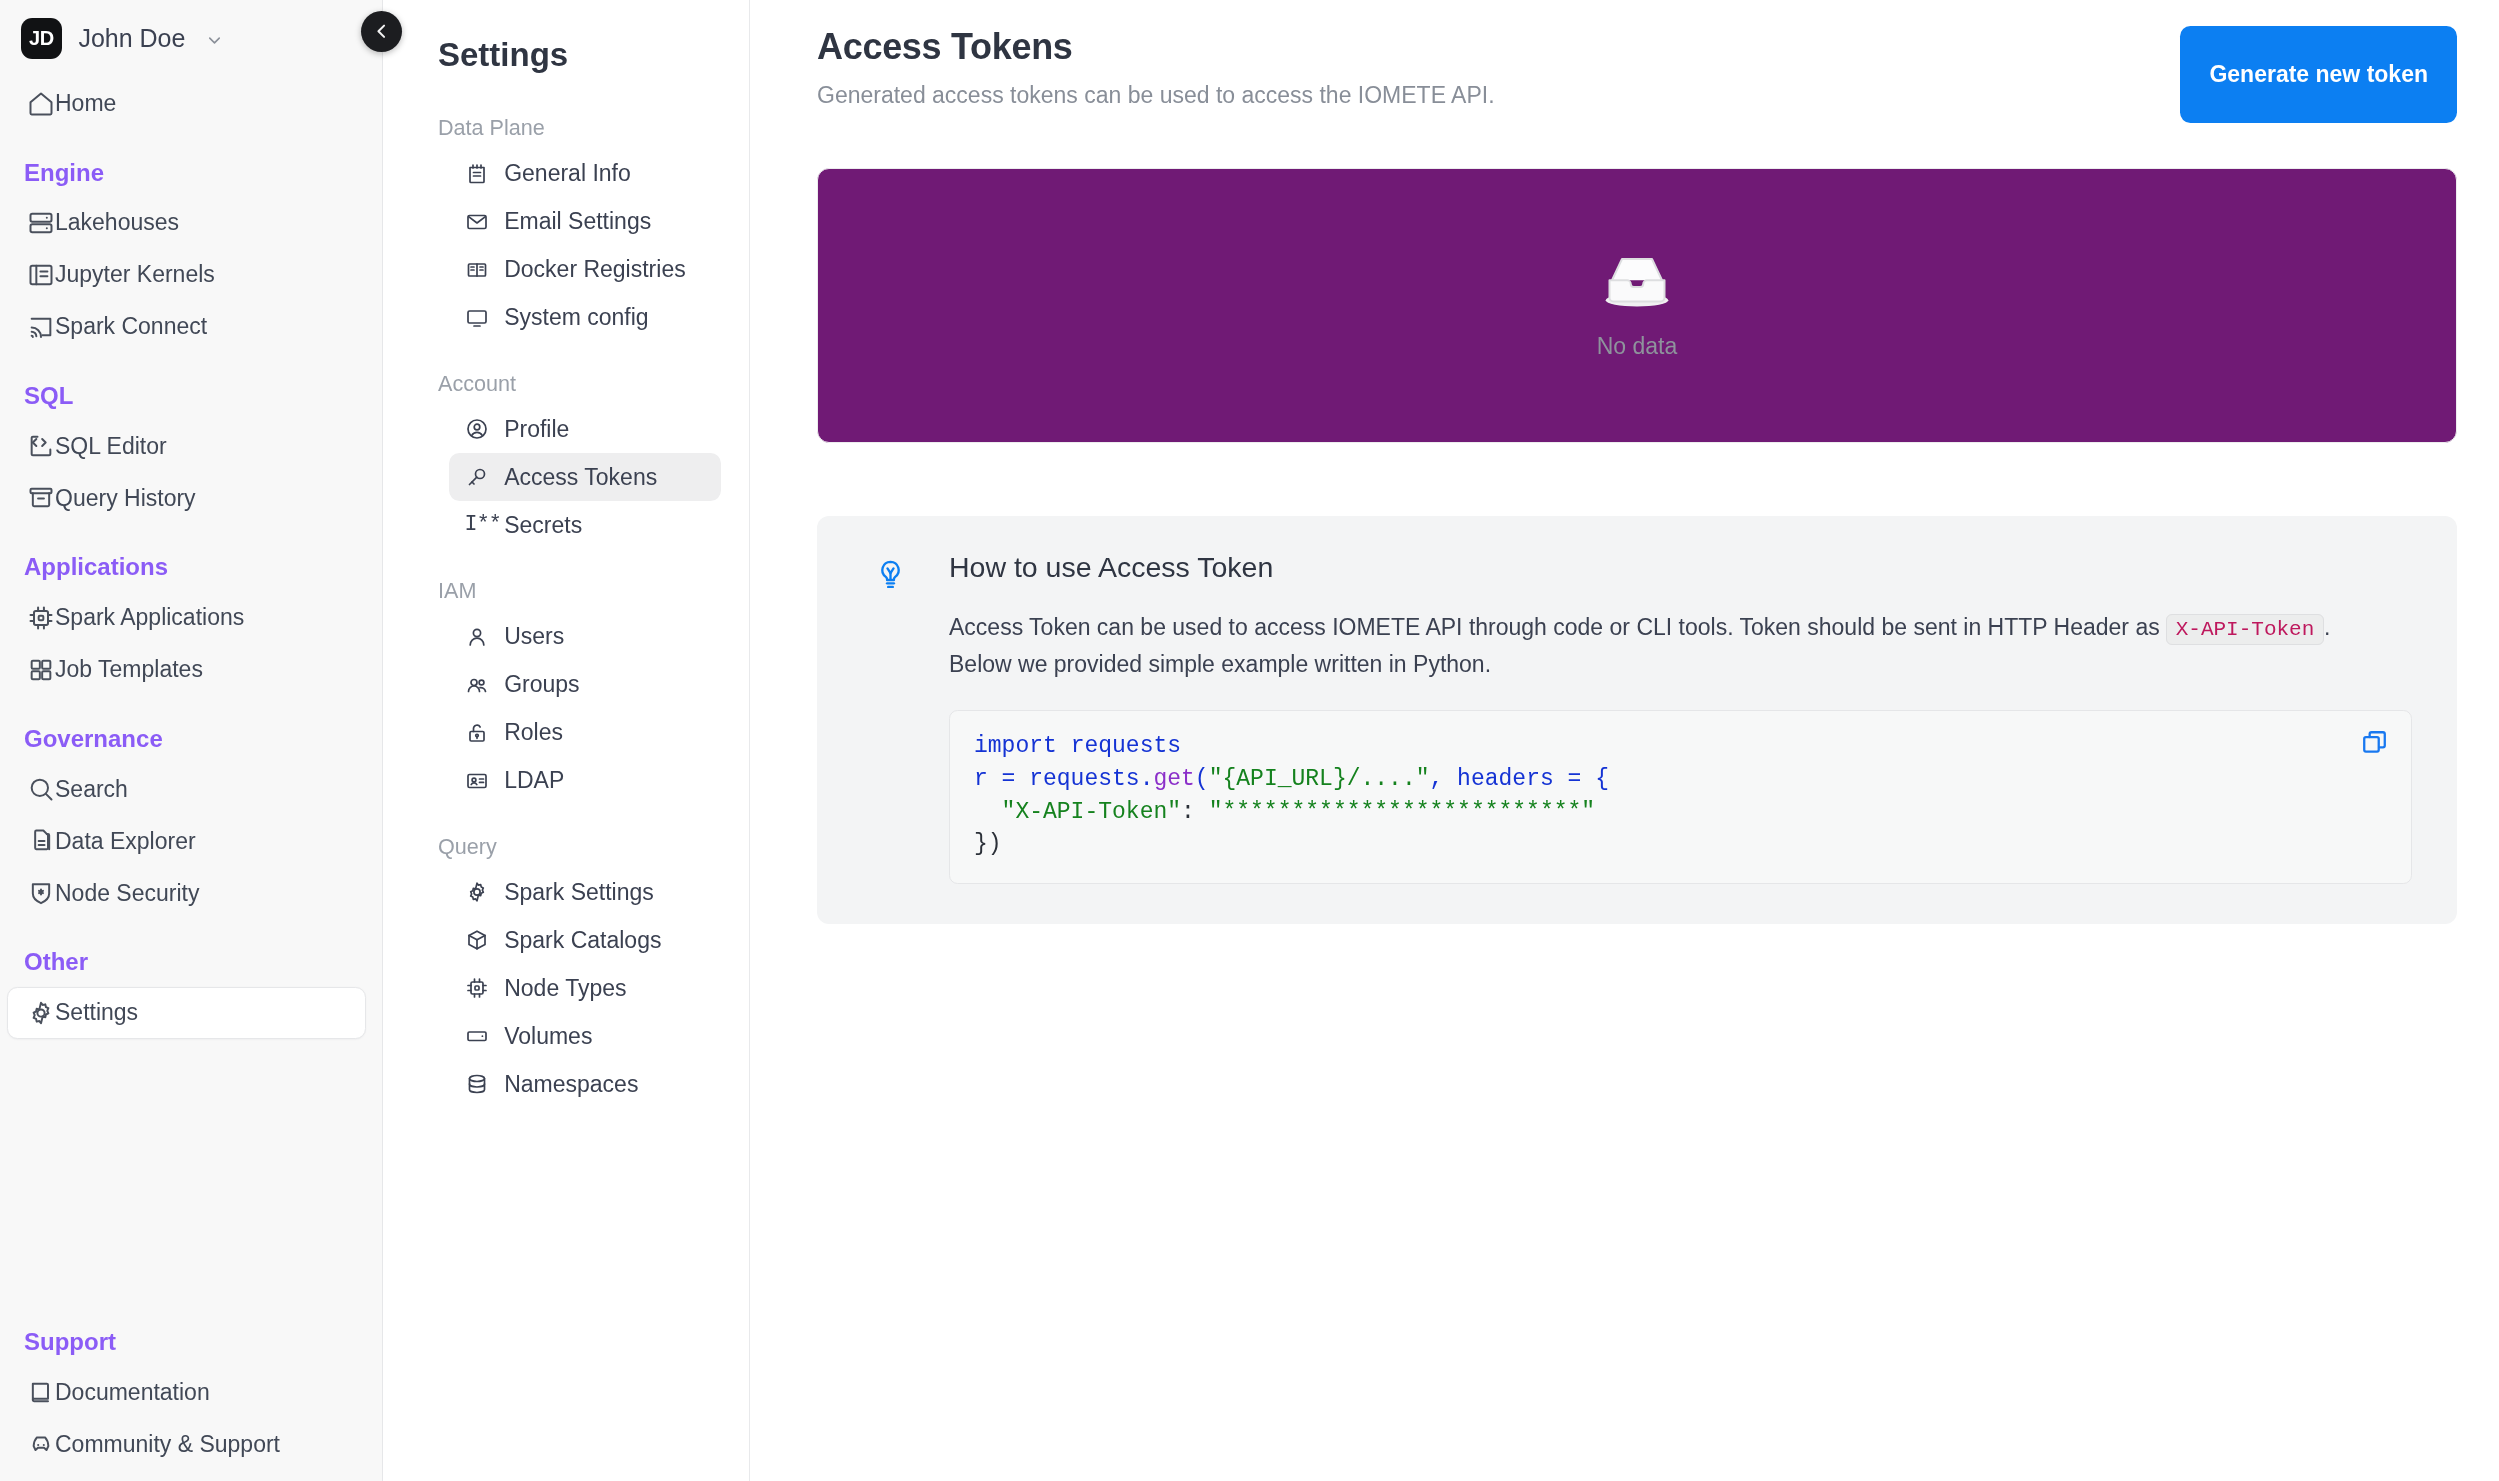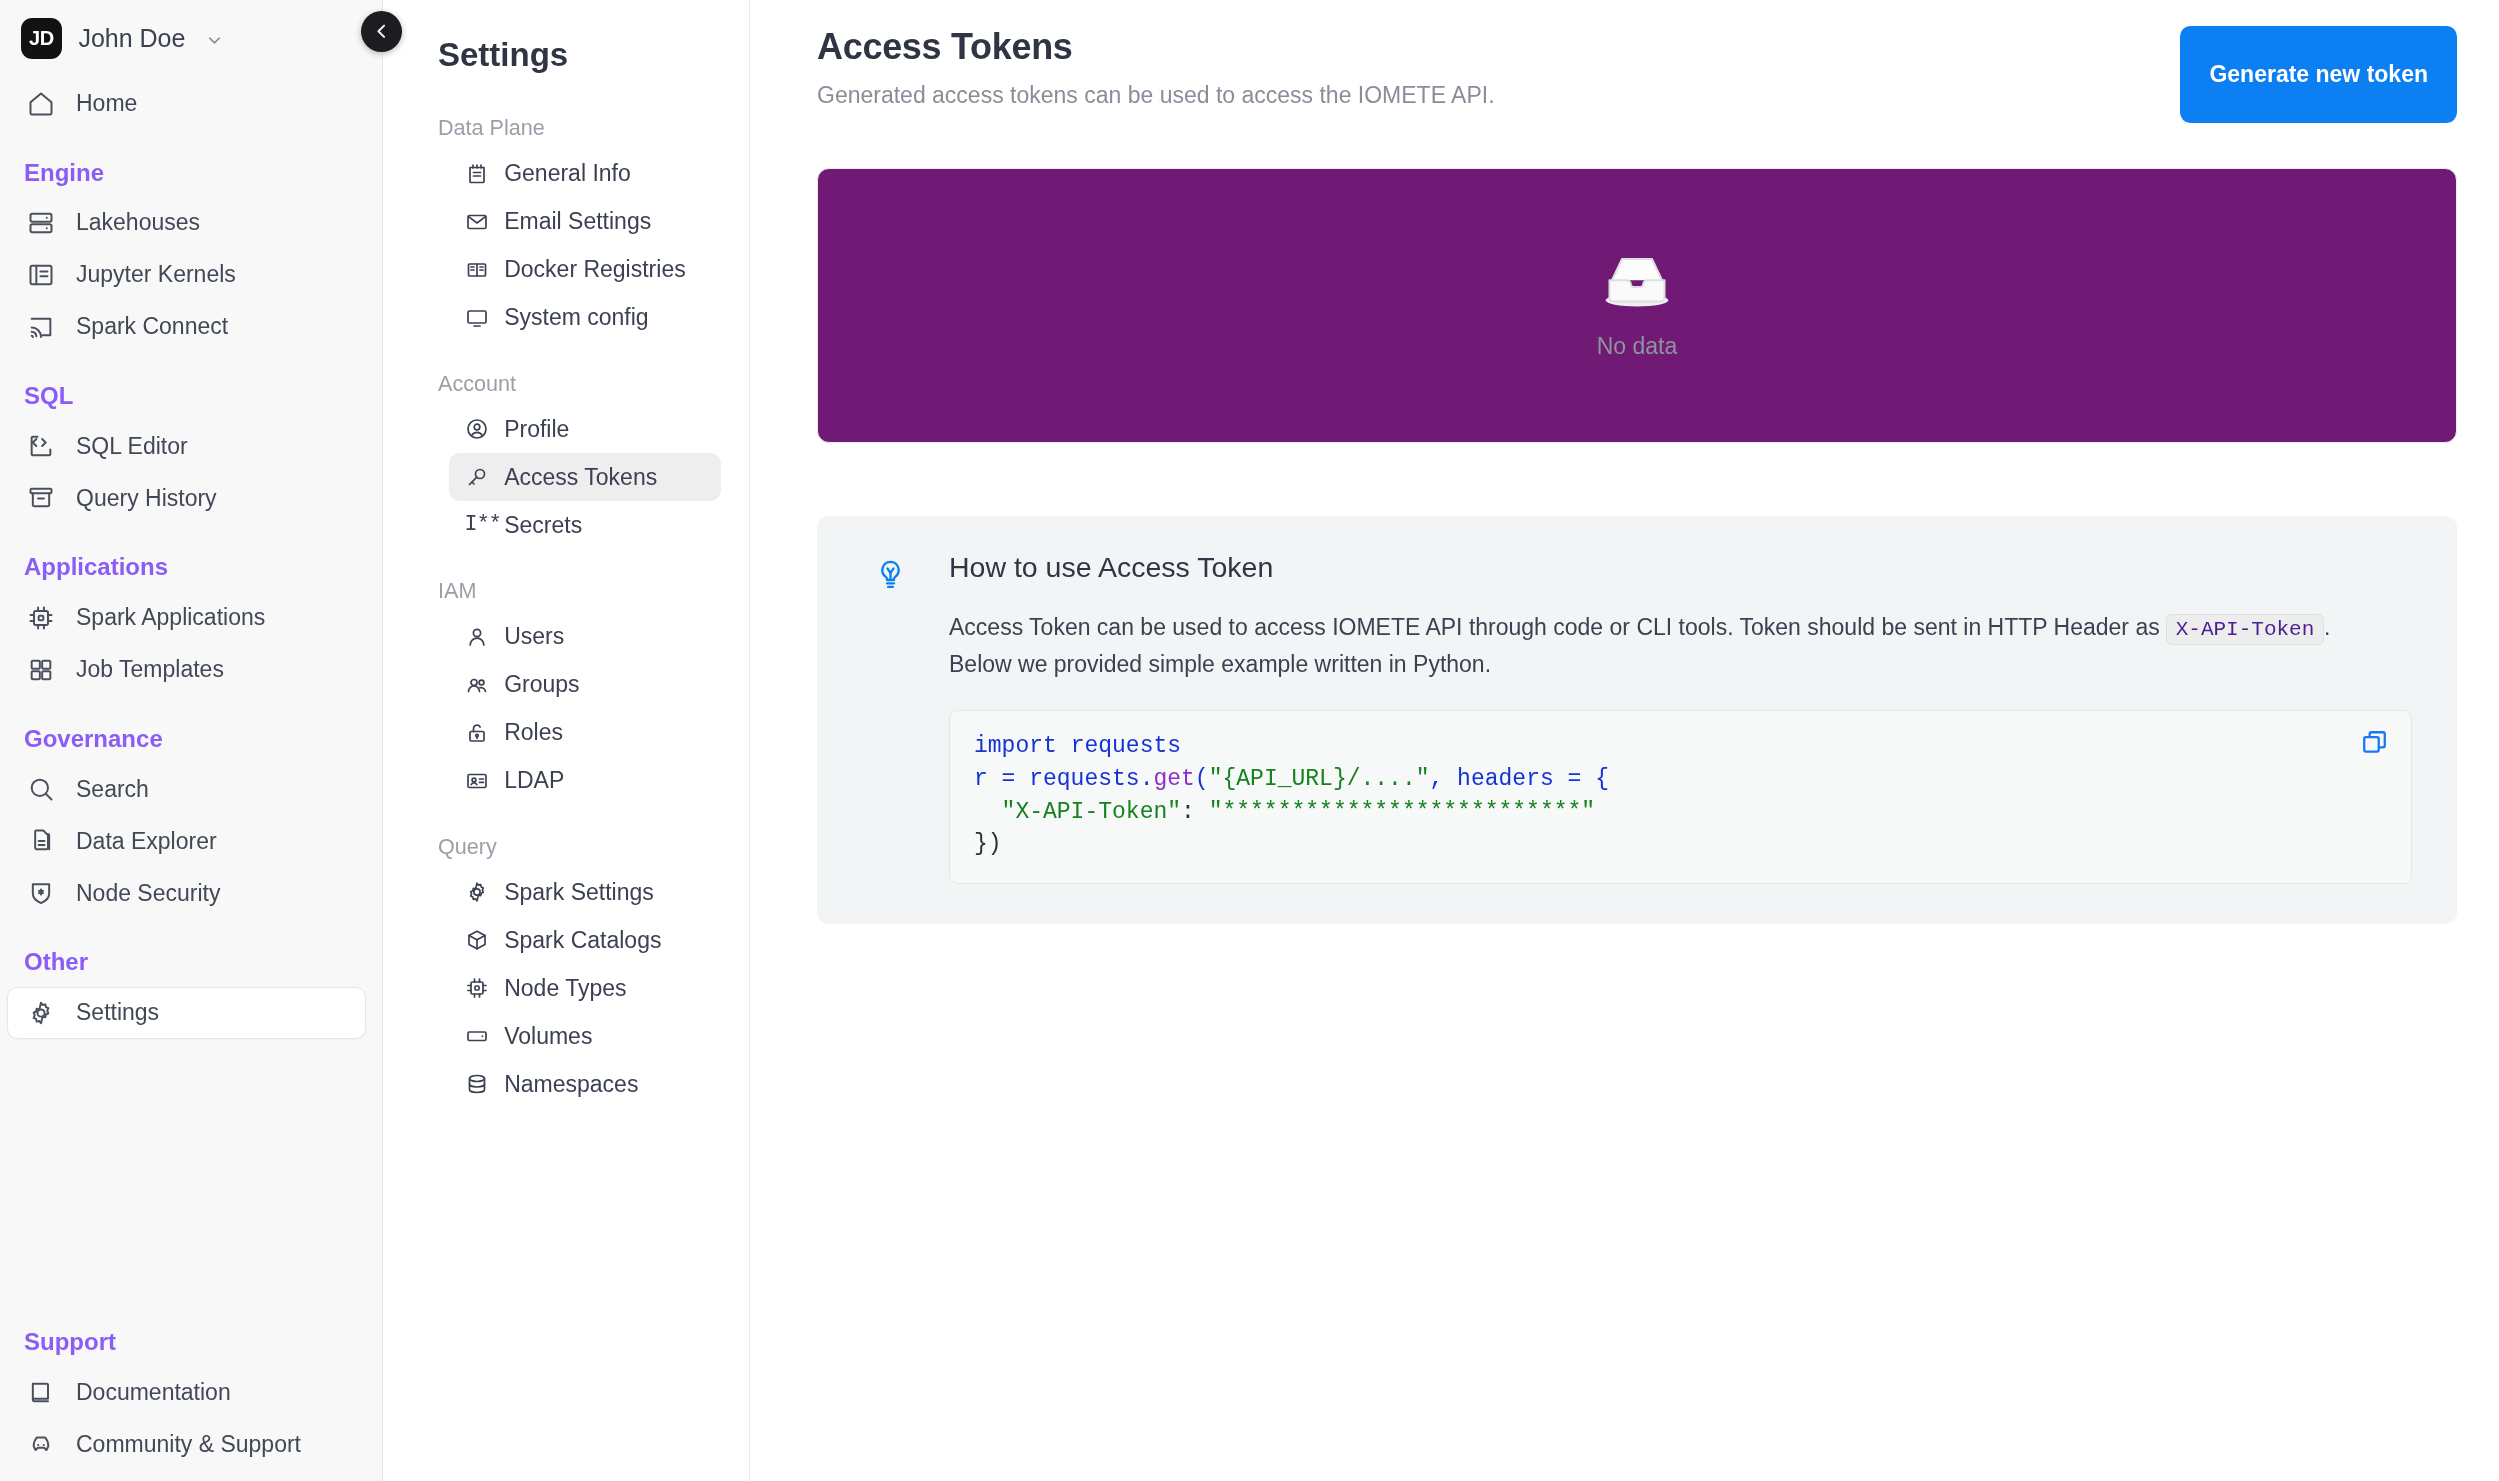--- a/index.html
+++ b/index.html
@@ -53,7 +53,7 @@
     padding: 0 0 0 24px; margin: 29px 0 10.4px 0;
   }
   .nav-item {
-    display: flex; align-items: center; gap: 21px;
+    display: flex; align-items: center; 
     height: 52px; margin: 0 15.6px 0 7px;
     padding-left: 19px;
     border-radius: 10.4px;

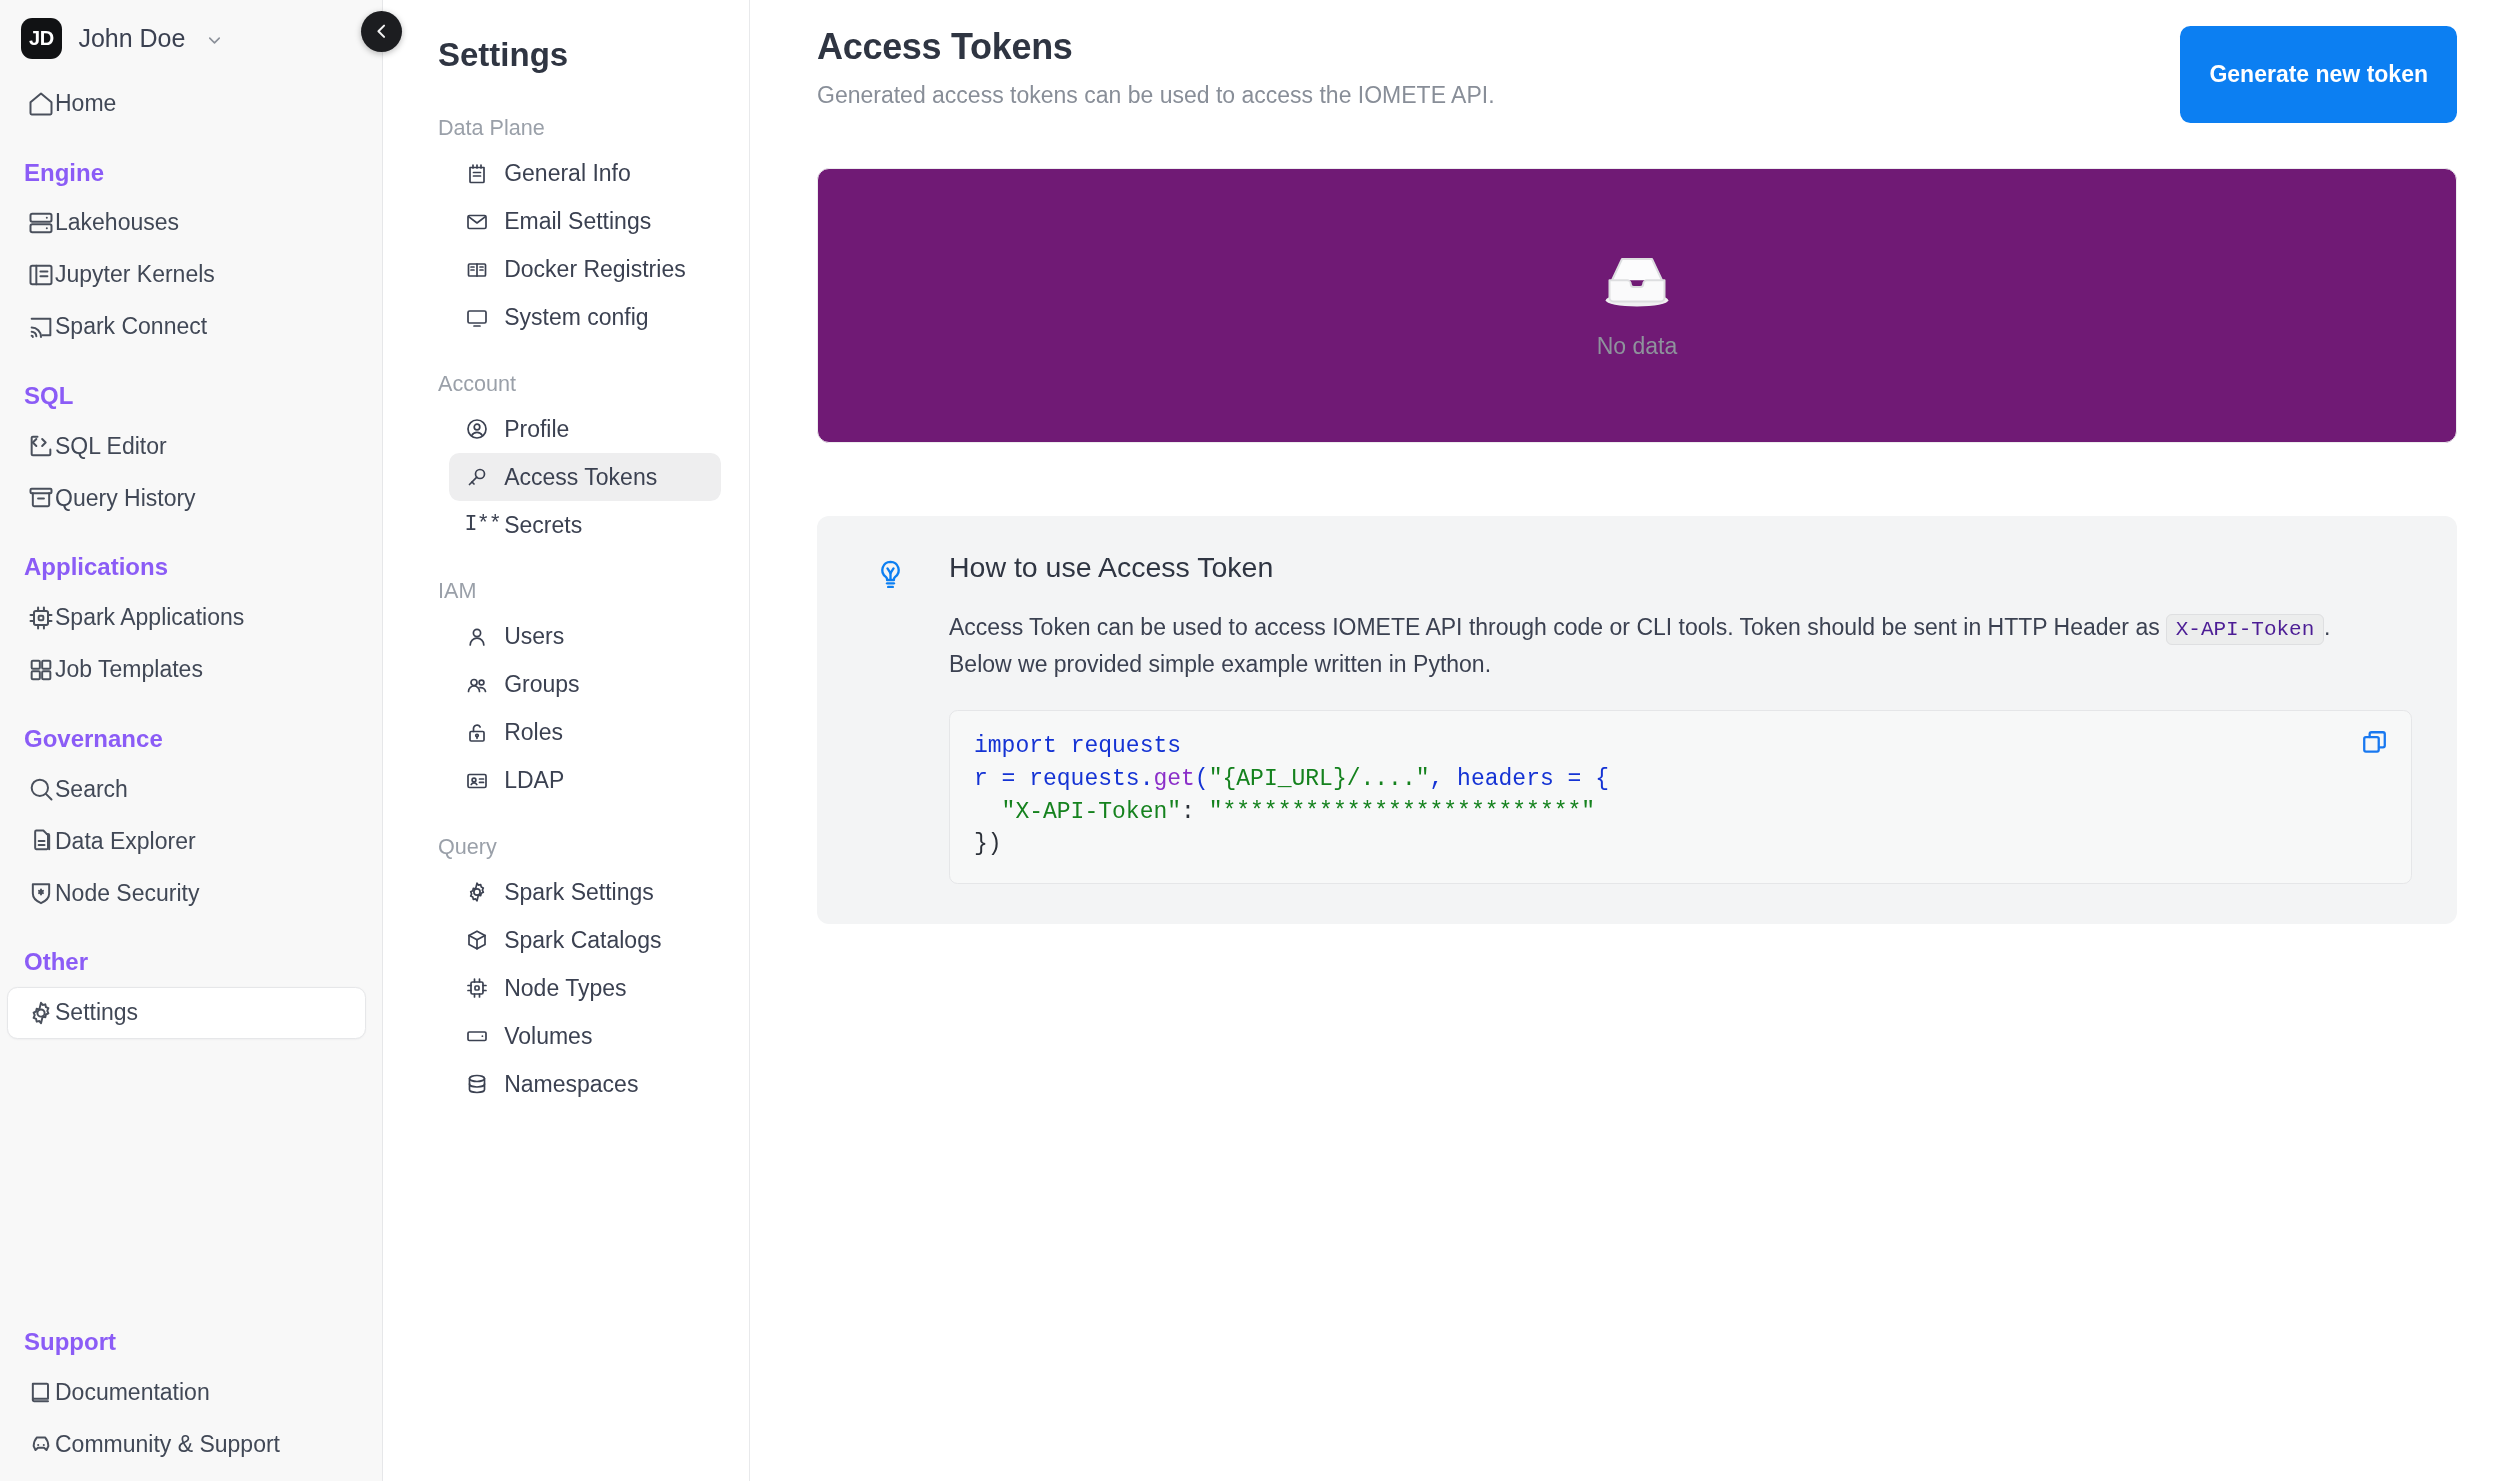--- a/index.html
+++ b/index.html
@@ -139,7 +139,7 @@
   }
   .inline-code {
     font-family: "Liberation Mono", monospace;
-    font-size: 21px; color: #4c1d95;
+    font-size: 21px; color: #be185d;
     background: #eceded; border: 1.7px solid #dedfe1;
     border-radius: 6px; padding: 2.6px 8.6px;
     white-space: nowrap;

